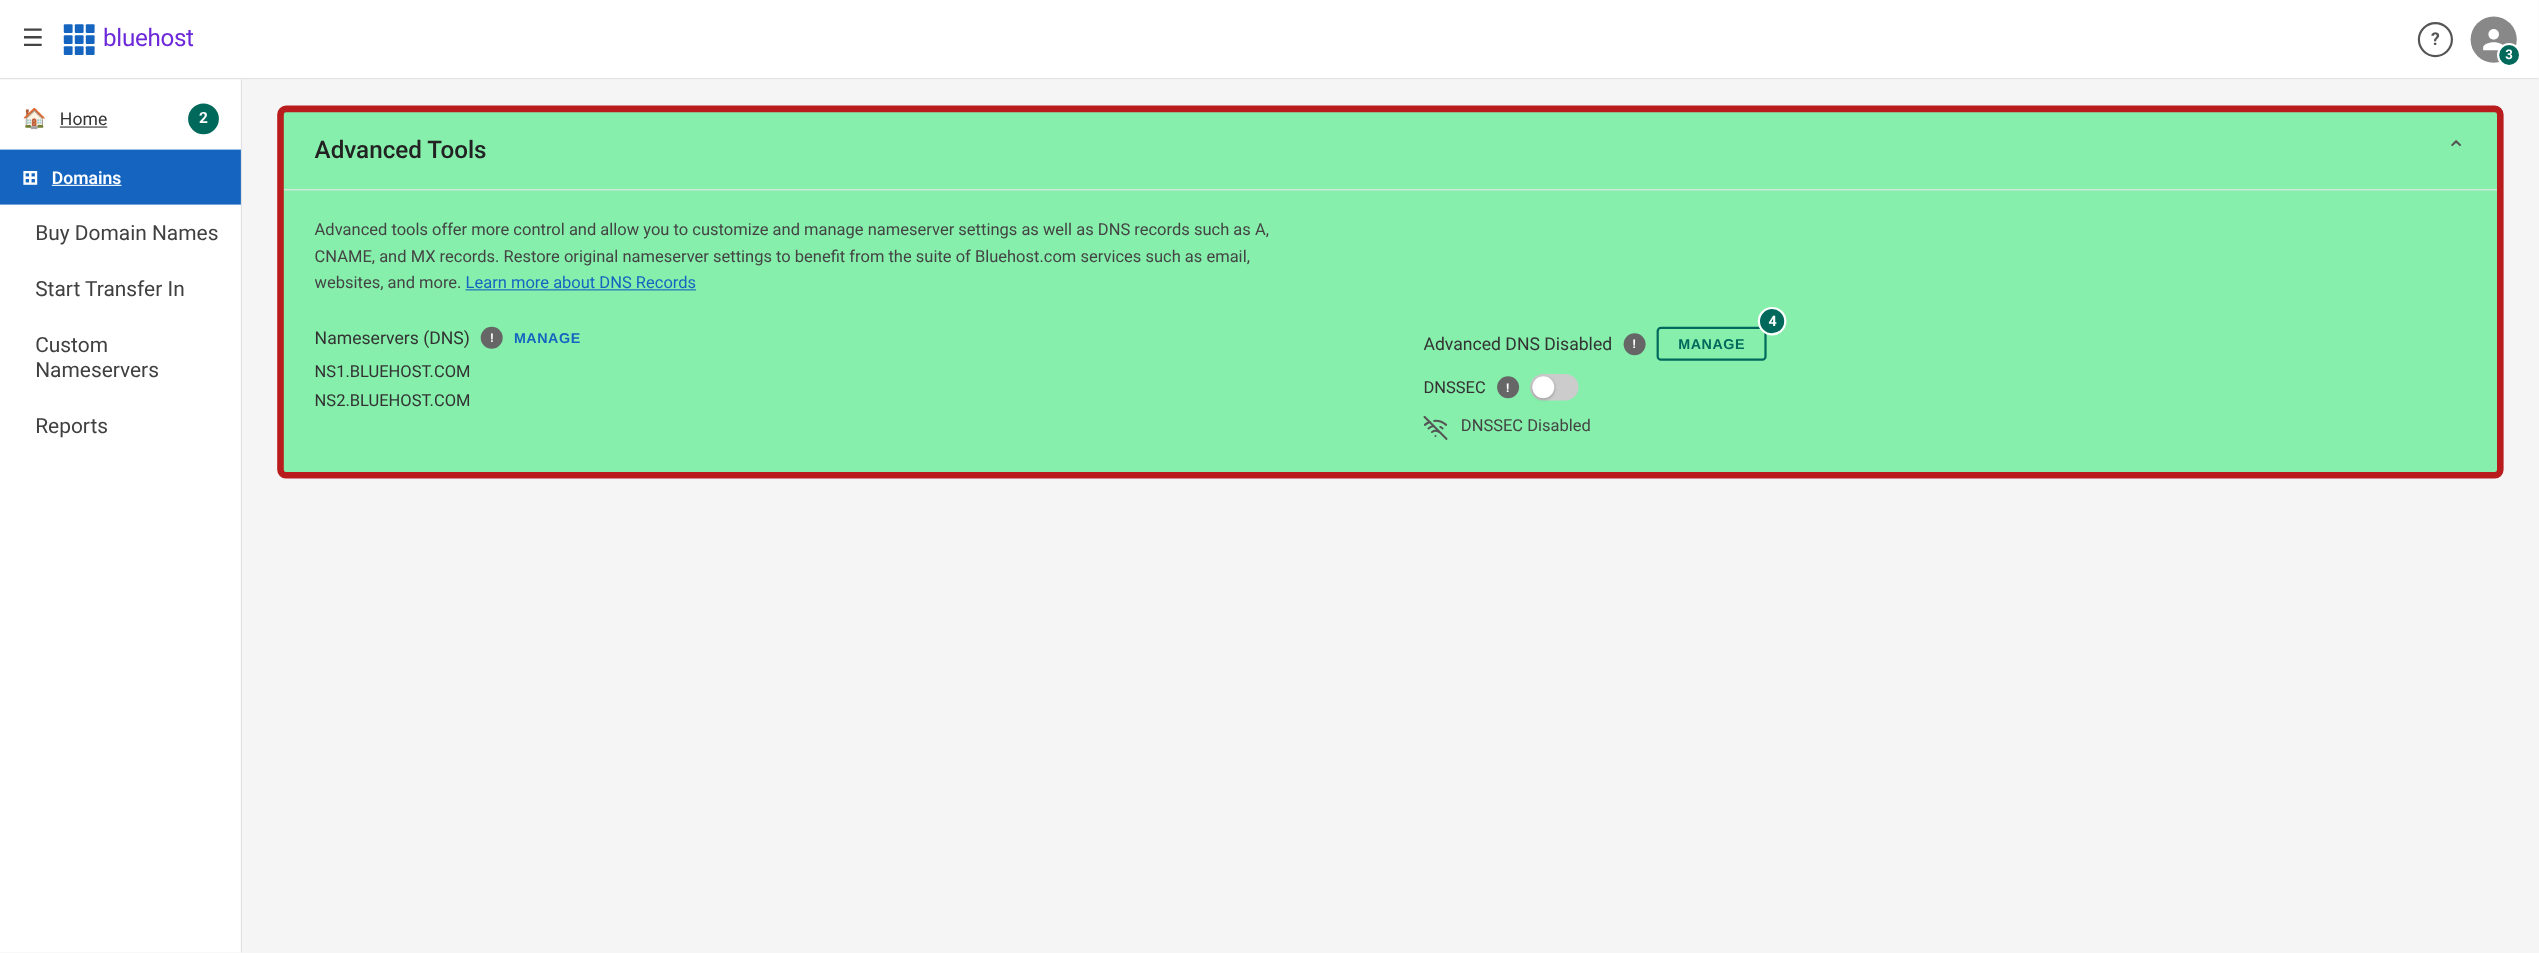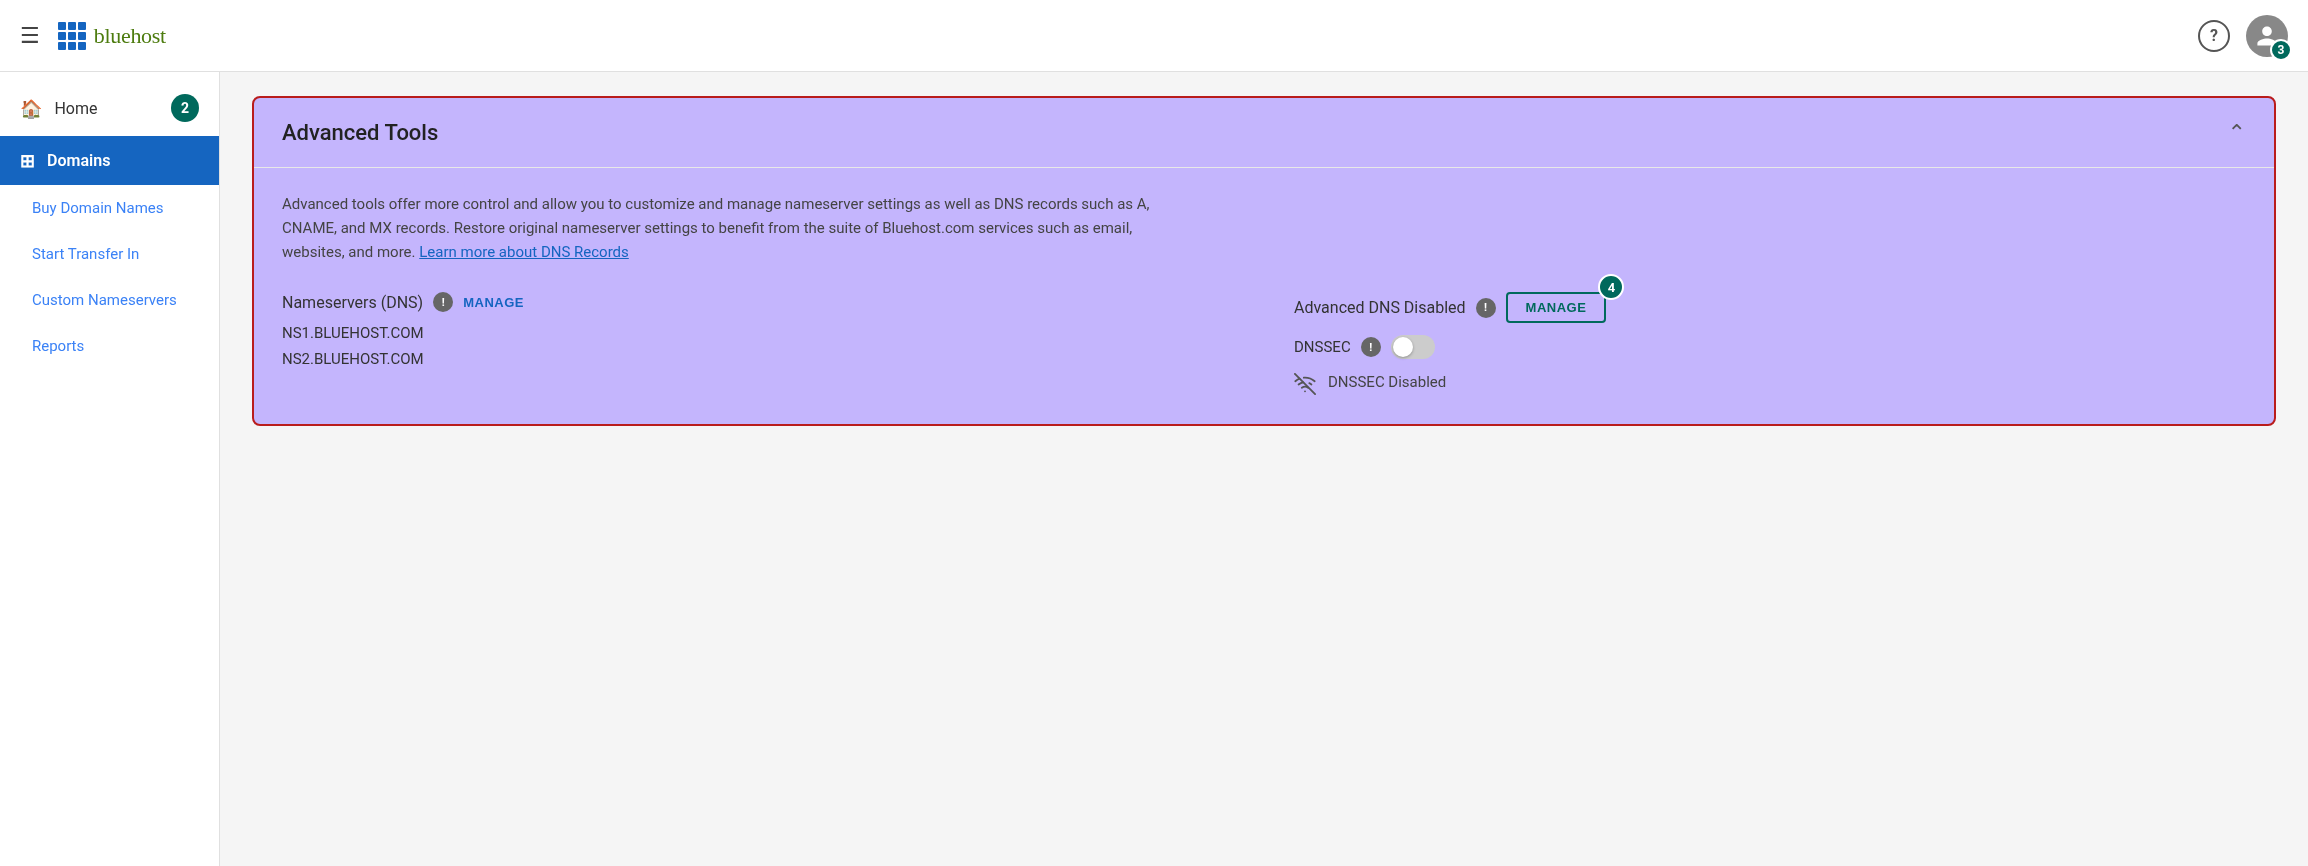--- a/index.html
+++ b/index.html
@@ -53,10 +53,9 @@
     }
     .logo-text {
       font-size: 22px;
-      color: #4d7c0f;
+      color: #6d28d9;
       font-weight: 400;
       letter-spacing: -0.3px;
-      font-family: Liberation Serif, serif;
     }
     .top-nav-right {
       display: flex;

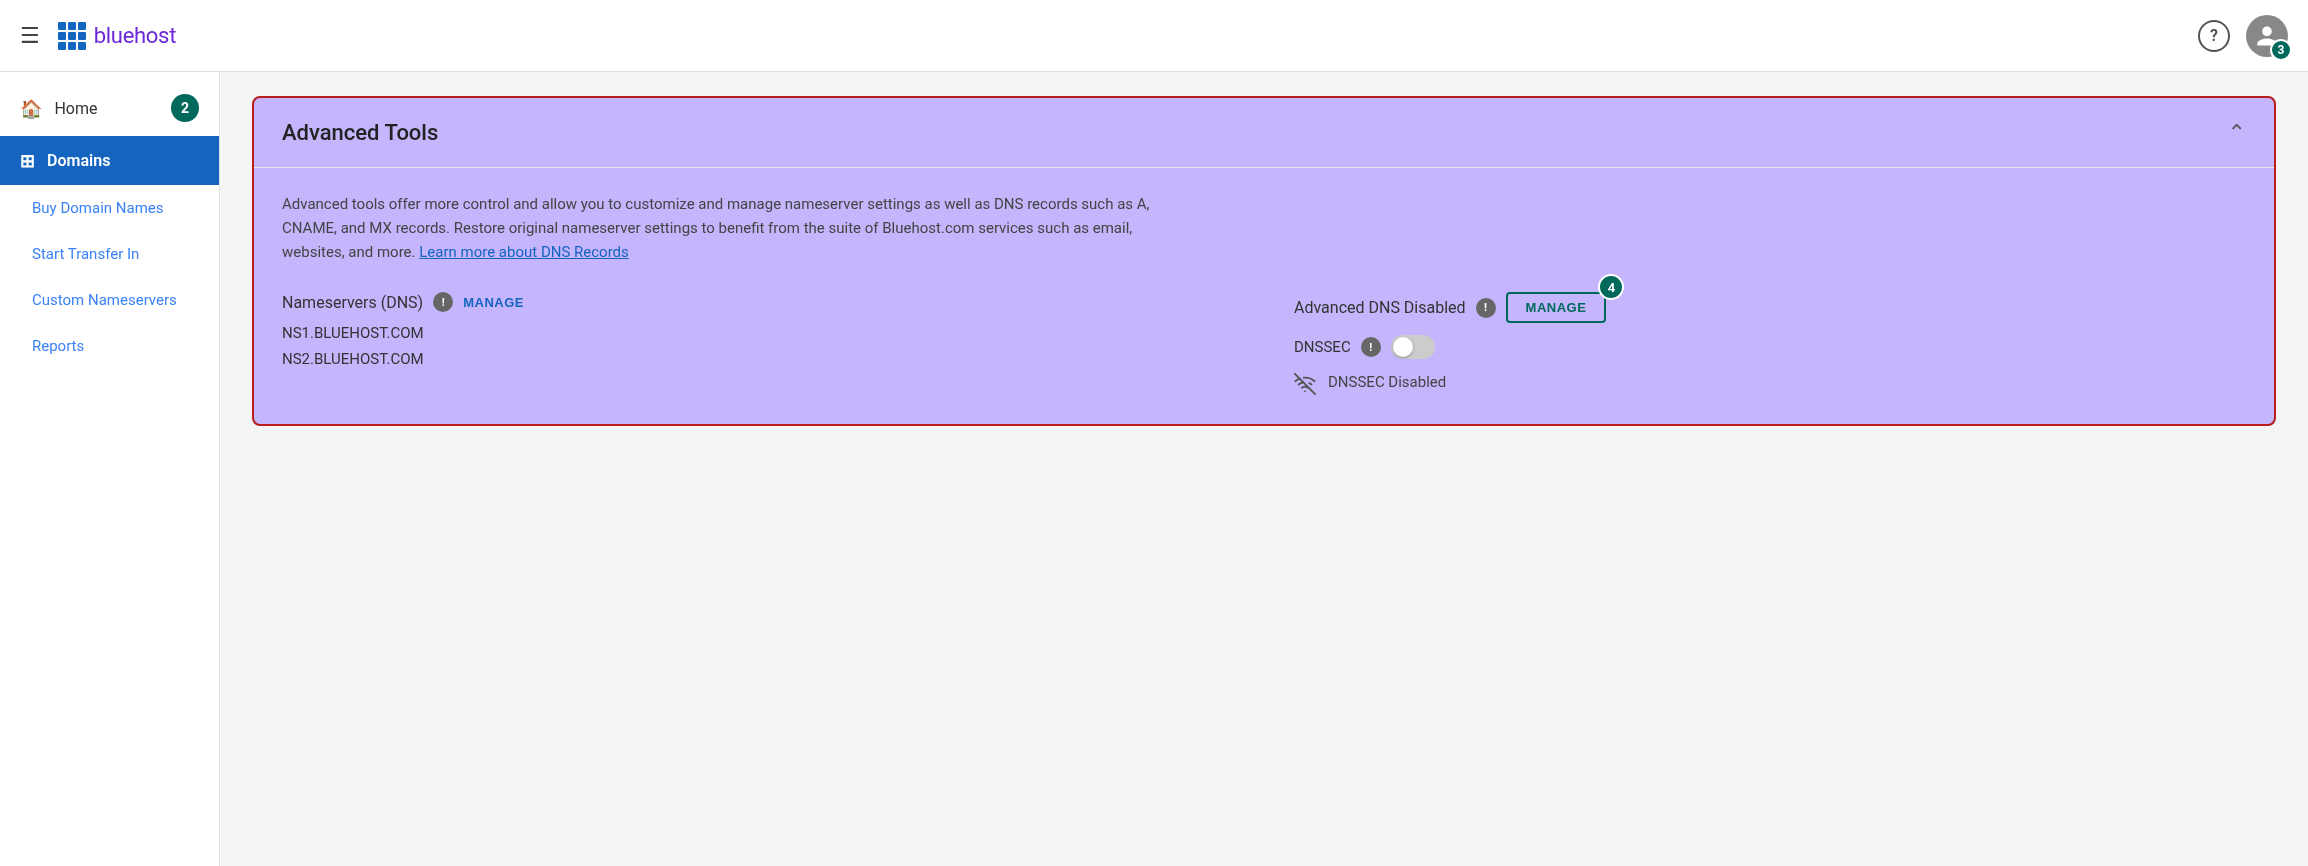--- a/index.html
+++ b/index.html
@@ -143,6 +143,7 @@
     }
     .sidebar-item-label {
       flex: 1;
+      text-decoration: underline;
     }
     .badge-2 {
       background: #00695c;

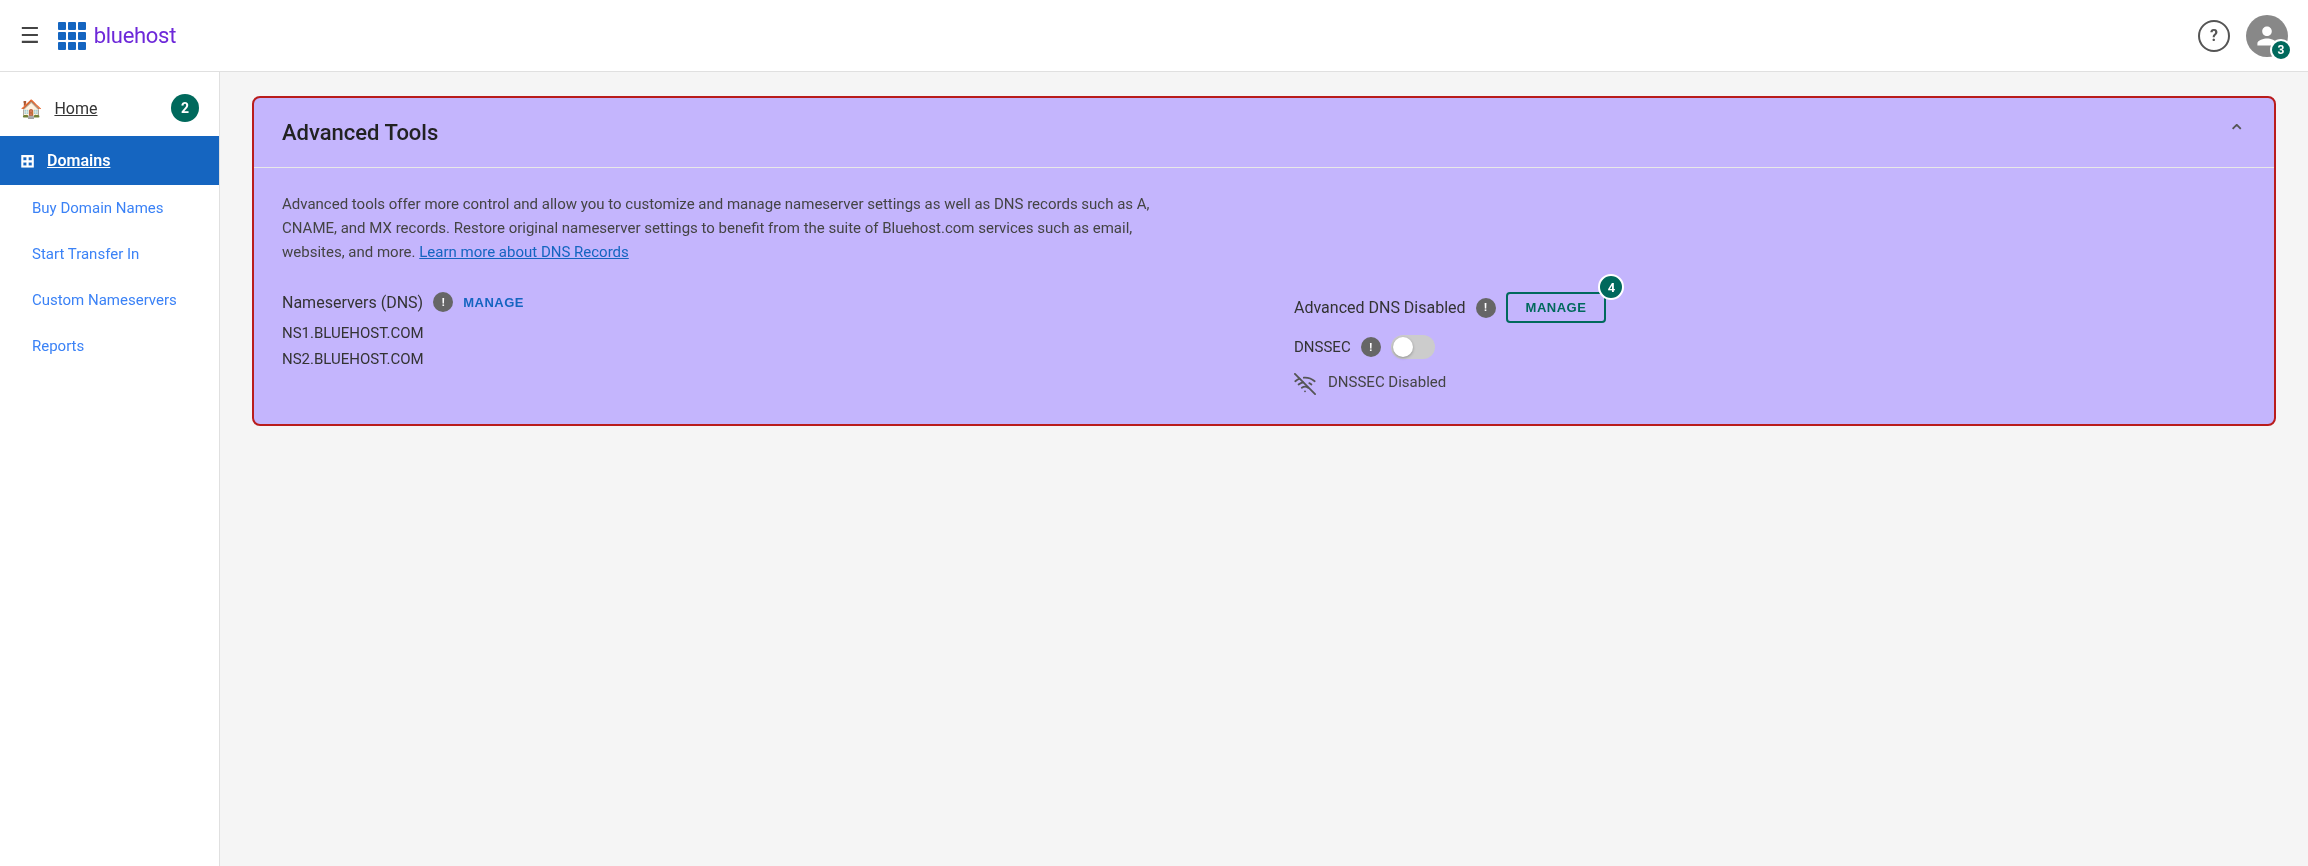--- a/index.html
+++ b/index.html
@@ -176,8 +176,8 @@
 
     
     .card {
-      background: #c4b5fd;
-      border: 2px solid #b91c1c;
+      background: #86efac;
+      border: 6px solid #b91c1c;
       border-radius: 8px;
       overflow: hidden;
     }

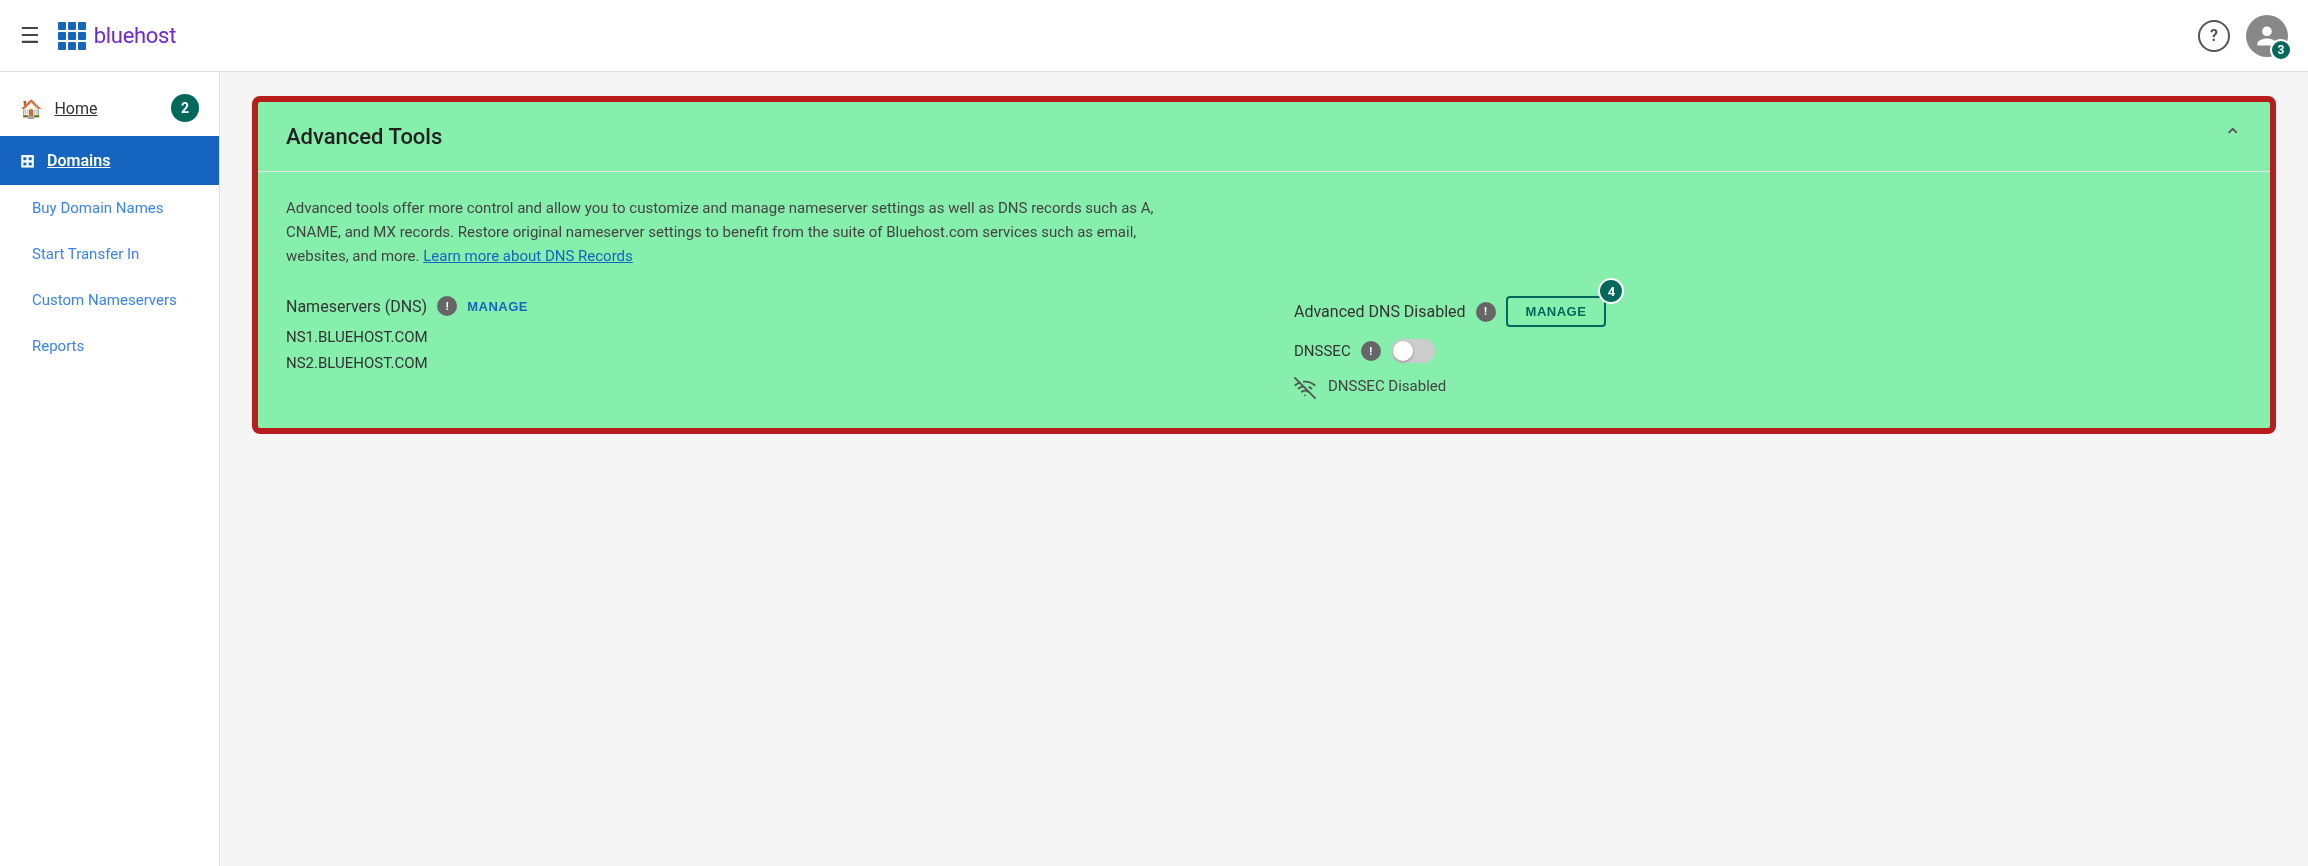--- a/index.html
+++ b/index.html
@@ -161,8 +161,8 @@
     }
     .sidebar-sub-item {
       padding: 14px 20px 14px 32px;
-      font-size: 15px;
-      color: #3b82f6;
+      font-size: 19px;
+      color: #404040;
       cursor: pointer;
     }
 

